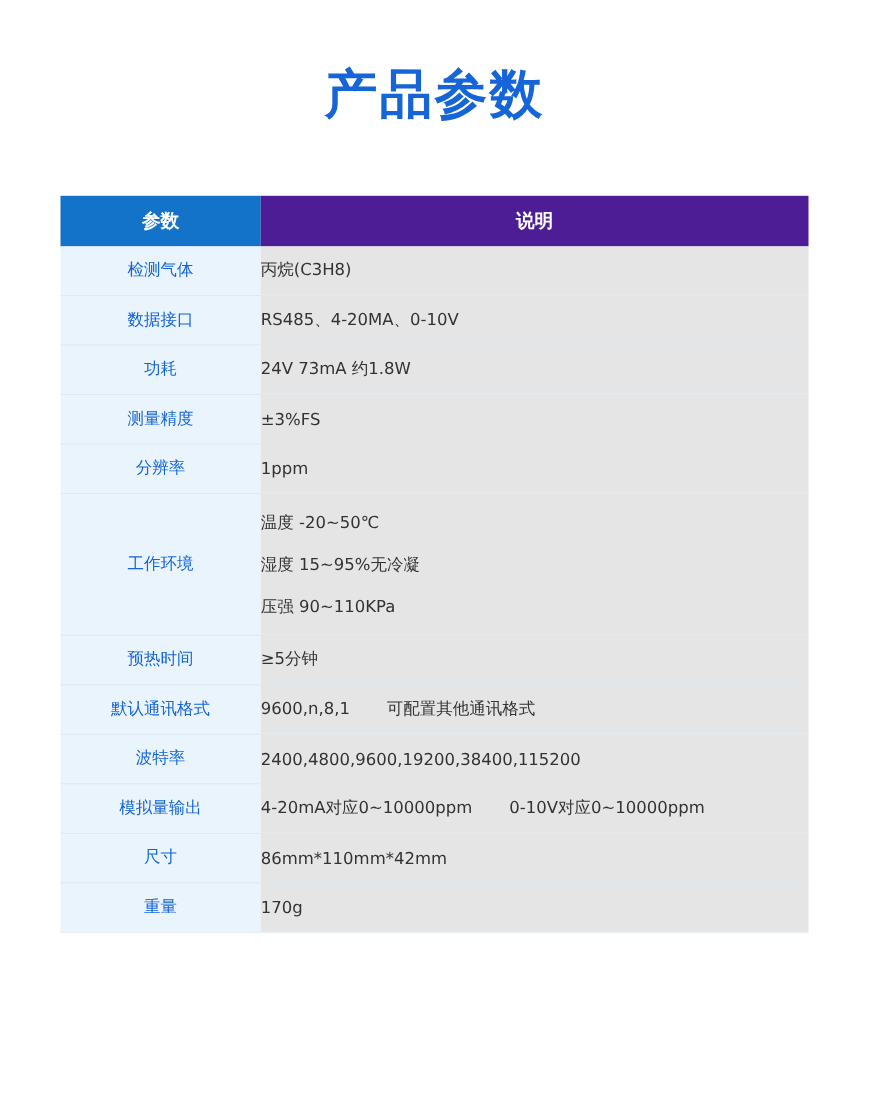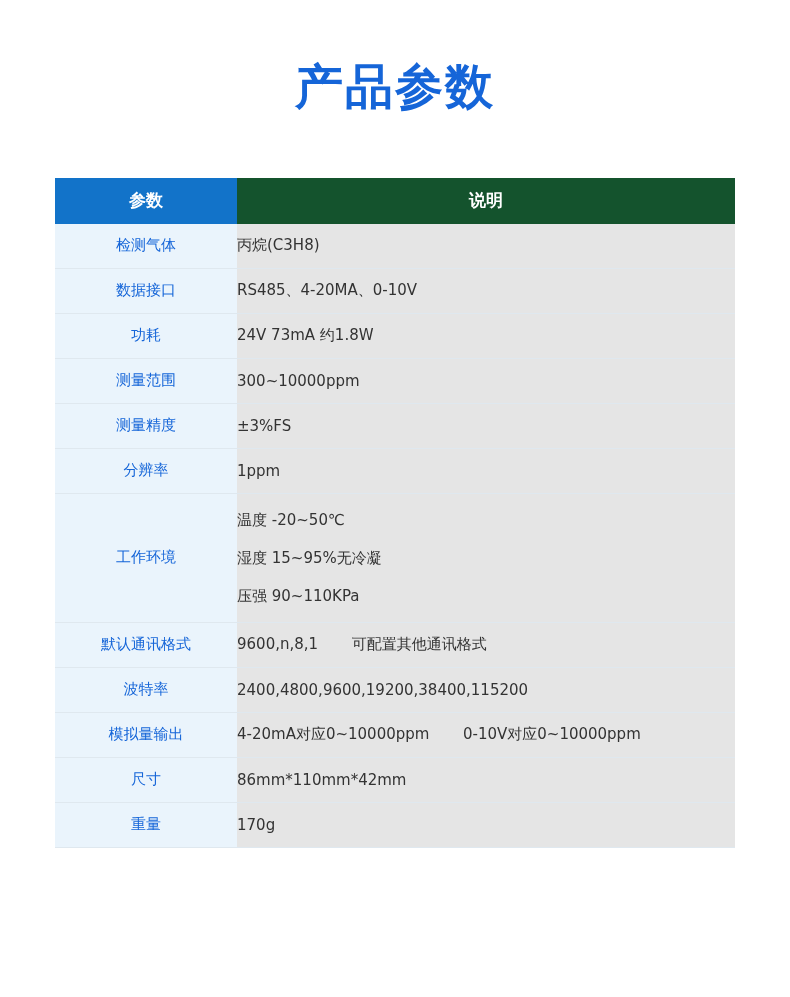--- a/index.html
+++ b/index.html
@@ -55,7 +55,7 @@
     font-family: "DejaVu Sans", "Liberation Sans", sans-serif;
   }
   th.h-param { background: #1273c9; }
-  th.h-desc  { background: #14532d; }
+  th.h-desc  { background: #4c1d95; }
 
   table.spec td {
     padding: 0;

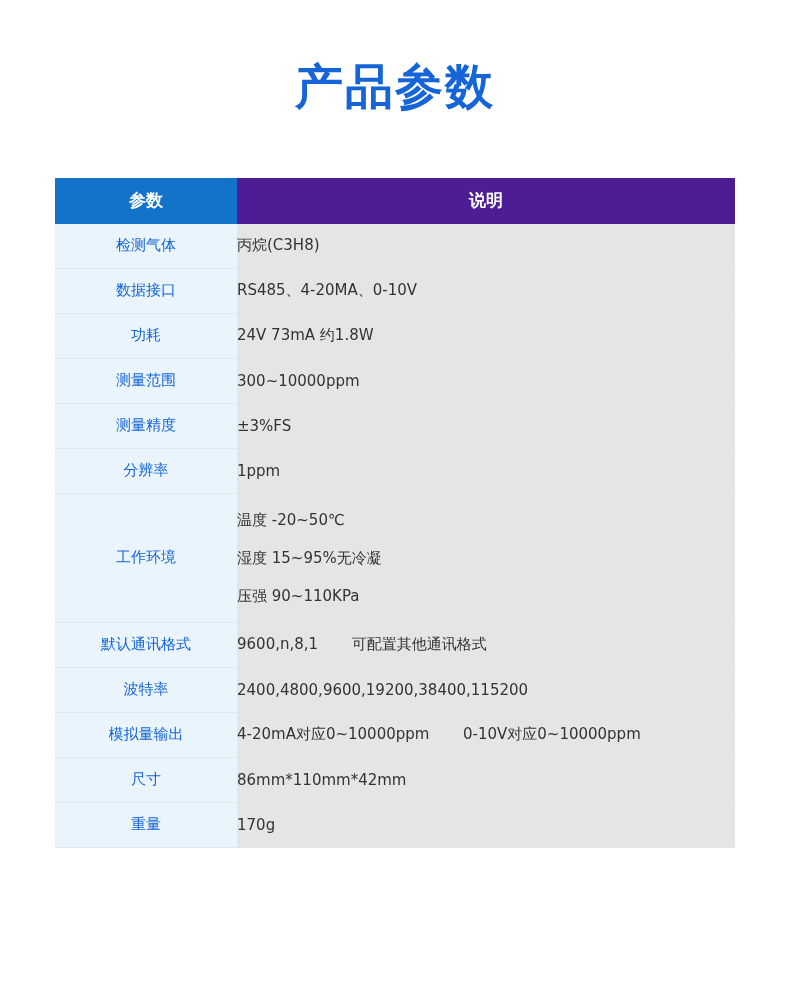--- a/index.html
+++ b/index.html
@@ -135,10 +135,6 @@
           <td class="desc">24V 73mA 约1.8W</td>
         </tr>
 
-        <tr>
-          <td class="param">测量范围</td>
-          <td class="desc">300~10000ppm</td>
-        </tr>
 
         <tr>
           <td class="param">测量精度</td>

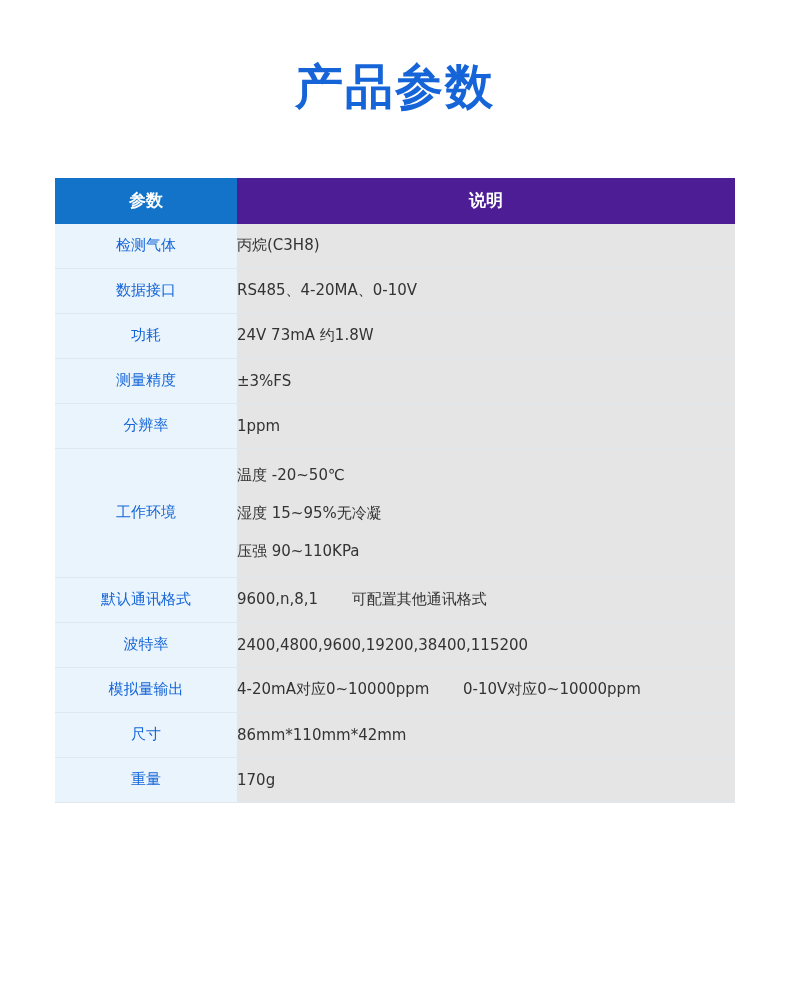--- a/index.html
+++ b/index.html
@@ -155,6 +155,10 @@
           </td>
         </tr>
 
+        <tr>
+          <td class="param">预热时间</td>
+          <td class="desc">≥5分钟</td>
+        </tr>
 
         <tr>
           <td class="param">默认通讯格式</td>

